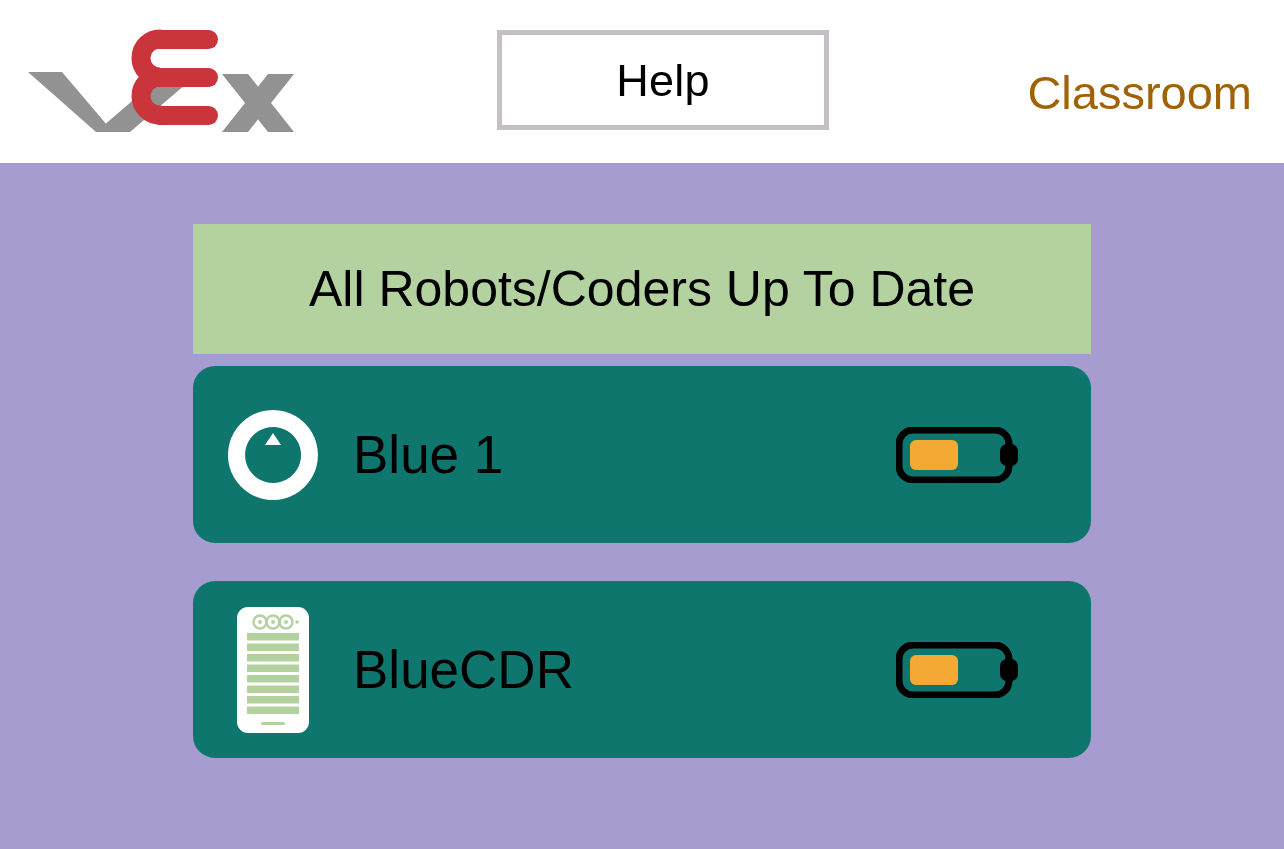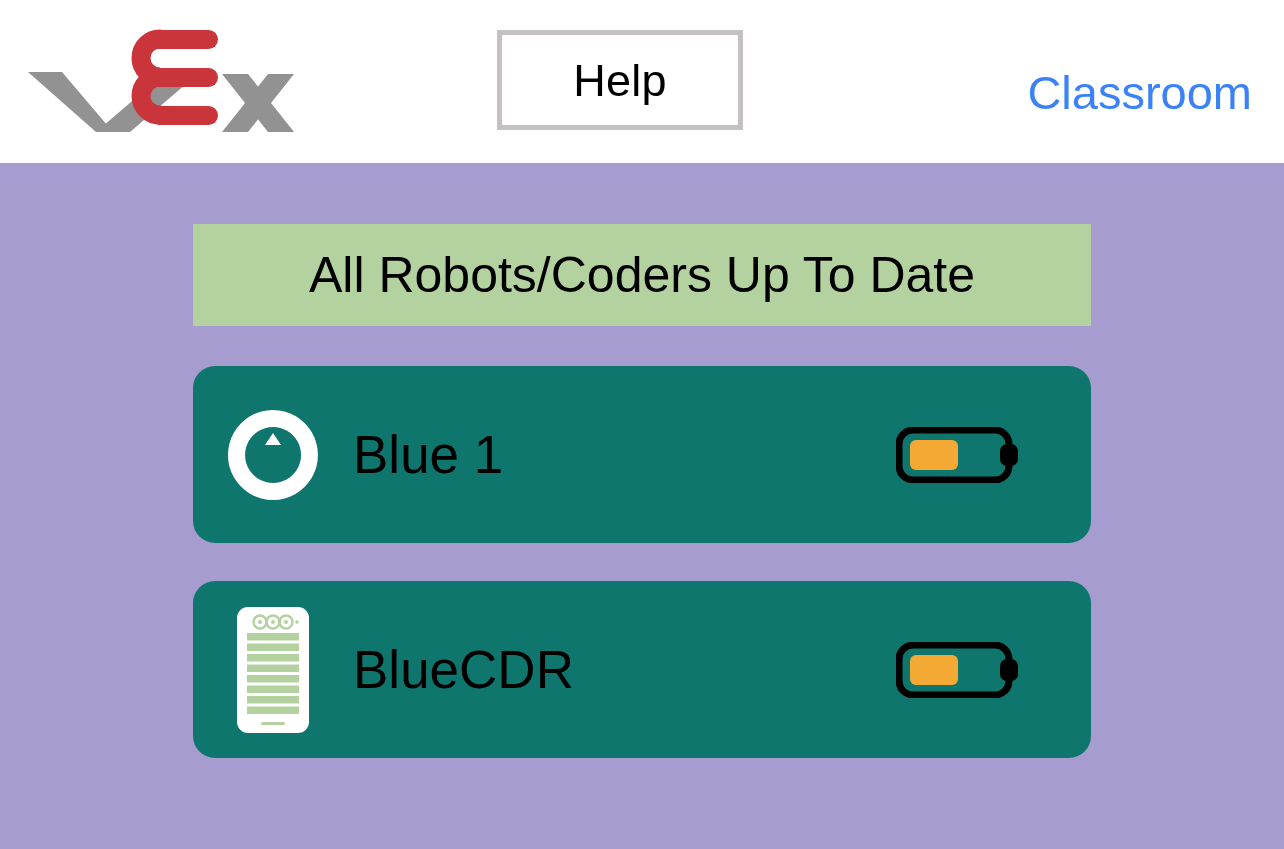--- a/index.html
+++ b/index.html
@@ -45,7 +45,7 @@
     position: absolute;
     left: 497px;
     top: 30px;
-    width: 246px;
+    width: 332px;
     height: 100px;
     background: #ffffff;
     border: 5px solid #c5c0c3;

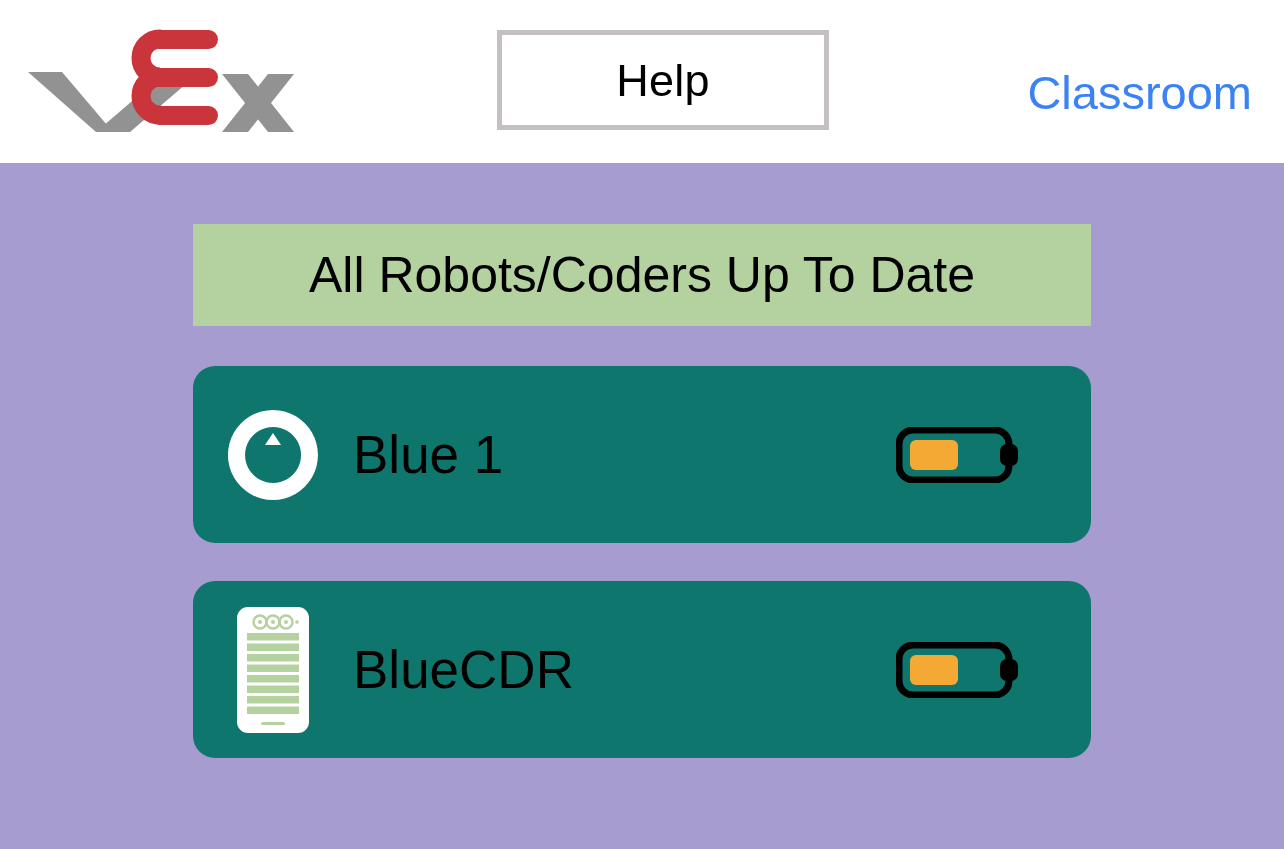--- a/index.html
+++ b/index.html
@@ -68,7 +68,7 @@
     right: 32px;
     top: 69px;
     font-size: 47px;
-    color: #3b82f6;
+    color: #a16207;
     line-height: 1;
     white-space: nowrap;
   }

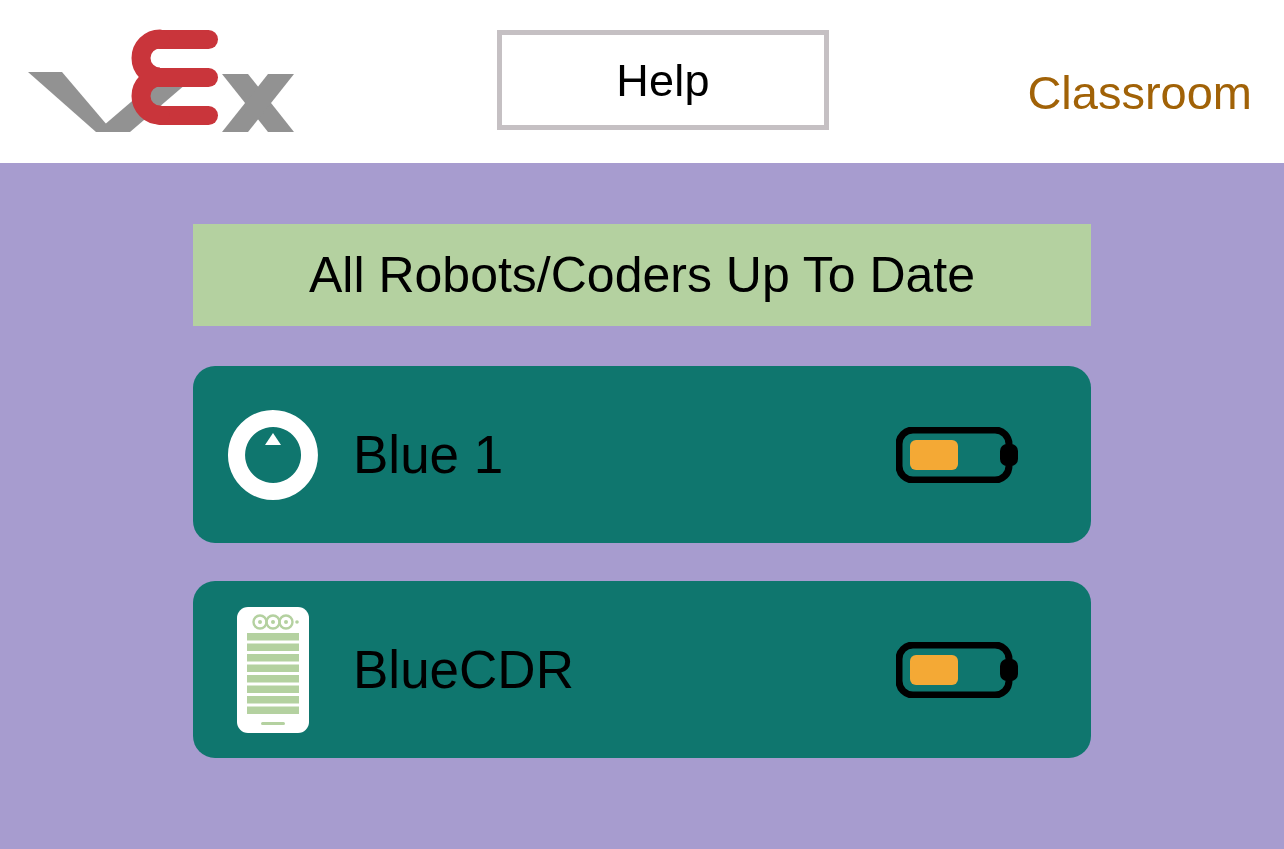--- a/index.html
+++ b/index.html
@@ -87,7 +87,7 @@
     left: 193px;
     top: 61px;
     width: 898px;
-    height: 102px;
+    height: 130px;
     background: #b4d1a0;
     border-radius: 0;
     display: flex;

